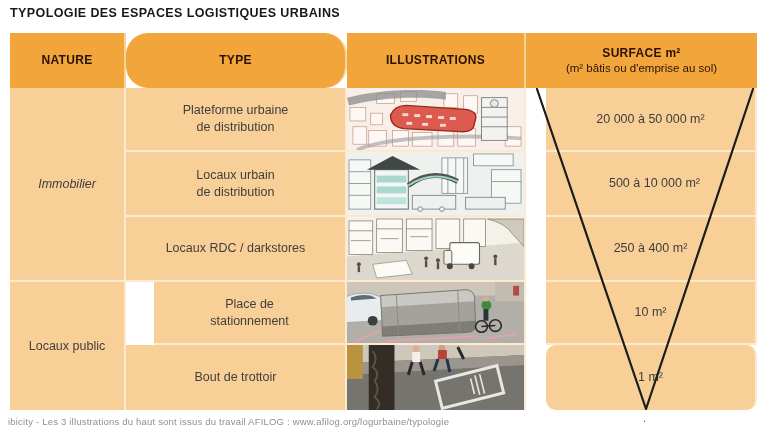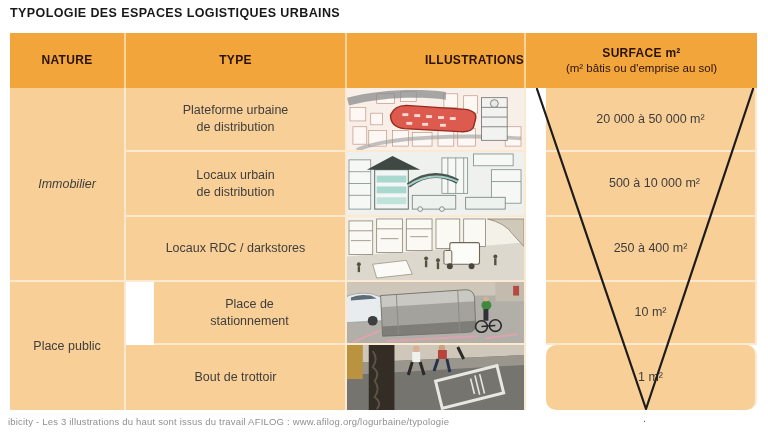--- a/index.html
+++ b/index.html
@@ -61,7 +61,7 @@
   <div class="cell hcell" style="grid-column:1;grid-row:1;">
     <span class="hlabel">NATURE</span>
   </div>
-  <div class="cell hcell" style="grid-column:2;grid-row:1;">
+  <div class="cell hcell" style="grid-column:2;grid-row:1;border-radius:22px;">
     <span class="hlabel">TYPE</span>
   </div>
   <div class="cell hcell" style="grid-column:3;grid-row:1;align-items:flex-end;">

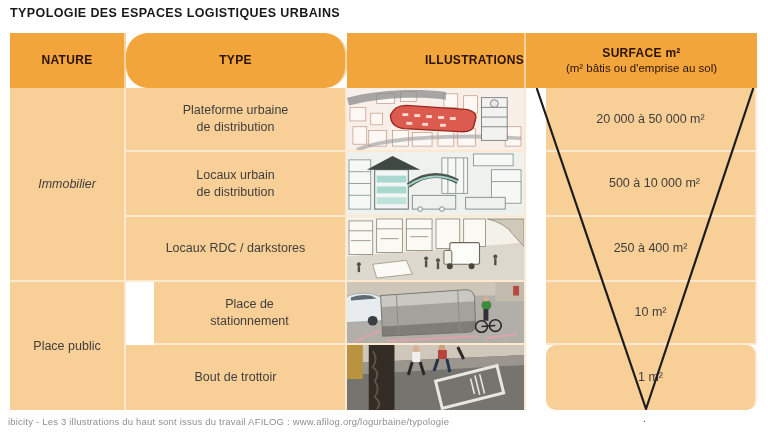--- a/index.html
+++ b/index.html
@@ -64,7 +64,7 @@
   <div class="cell hcell" style="grid-column:2;grid-row:1;border-radius:22px;">
     <span class="hlabel">TYPE</span>
   </div>
-  <div class="cell hcell" style="grid-column:3;grid-row:1;align-items:flex-end;">
+  <div class="cell hcell" style="grid-column:3;grid-row:1;">
     <span class="hlabel">ILLUSTRATIONS</span>
   </div>
   <div class="cell hcell no-r" style="grid-column:4;grid-row:1;">

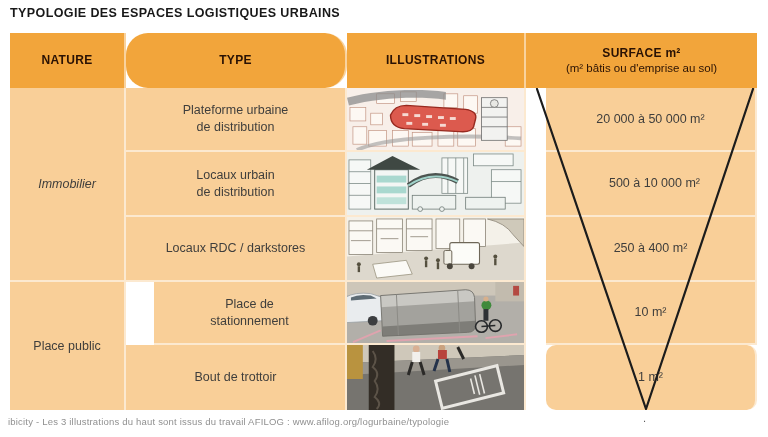--- a/index.html
+++ b/index.html
@@ -76,7 +76,7 @@
     <span>Immobilier</span>
   </div>
   <div class="cell bcell no-b" style="grid-column:1;grid-row:5/span 2;">
-    <span>Place public</span>
+    <span>Locaux public</span>
   </div>
 
   <div class="cell bcell" style="grid-column:2;grid-row:2;">

